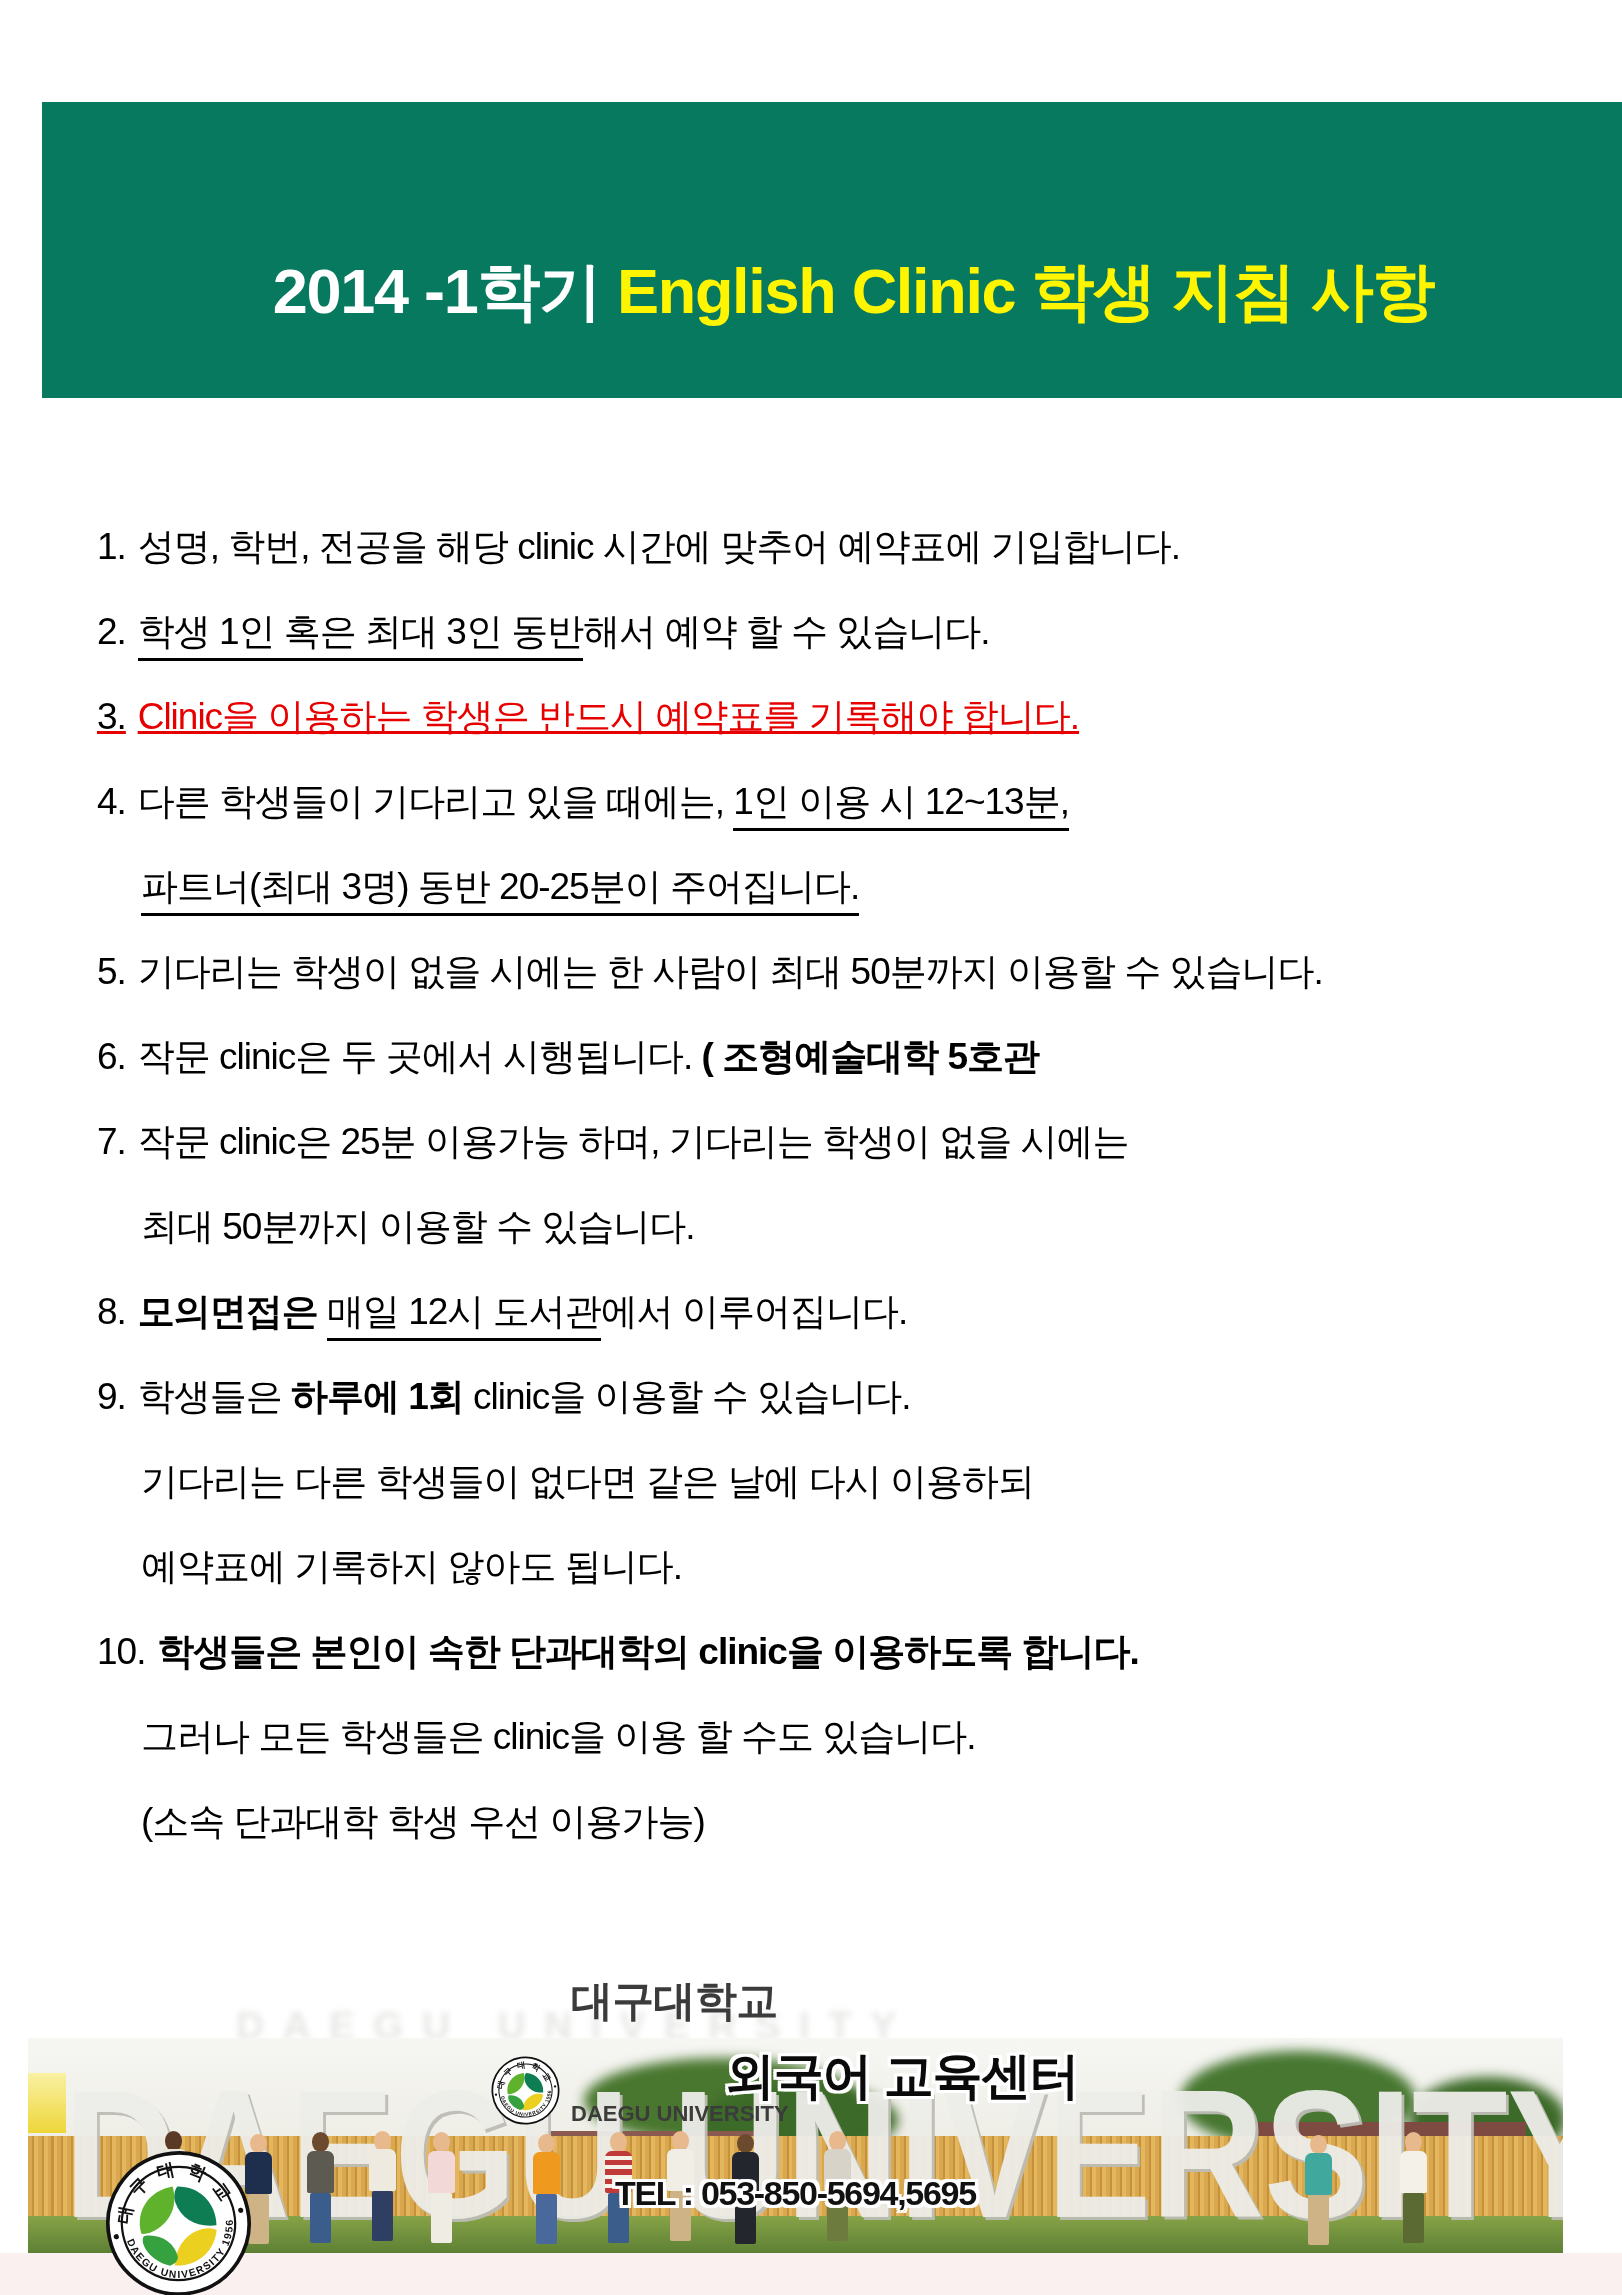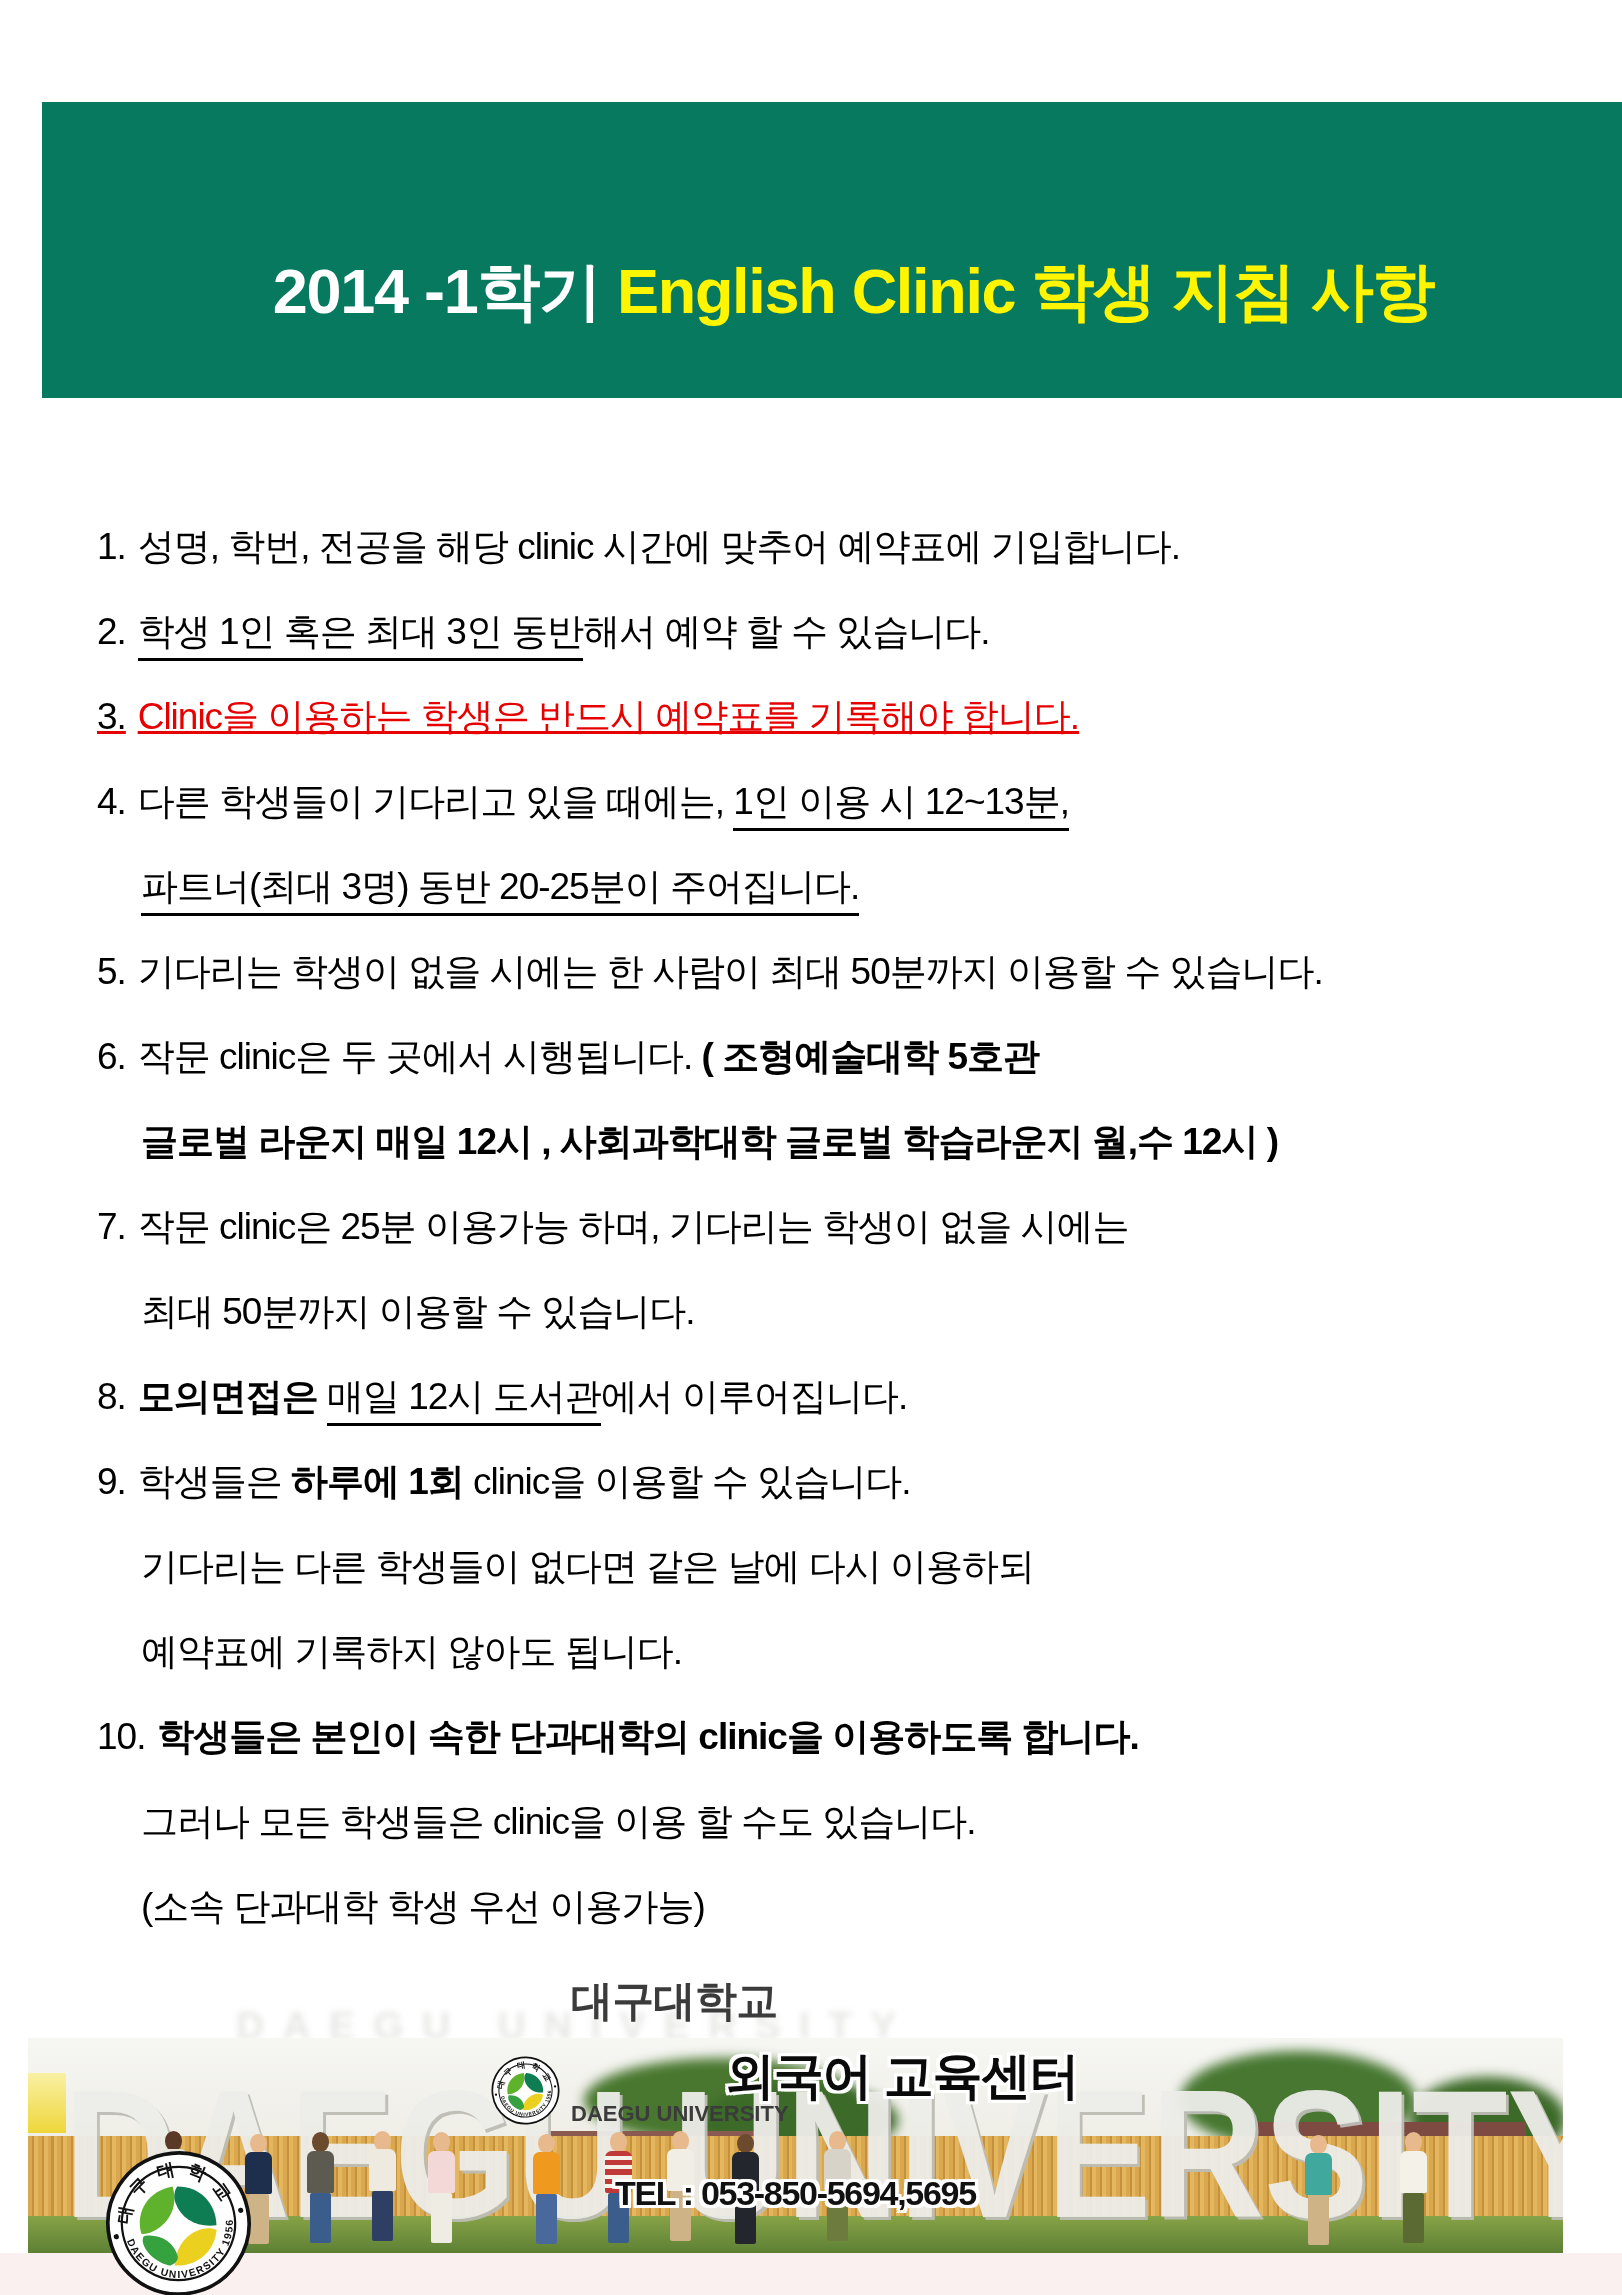--- a/index.html
+++ b/index.html
@@ -98,7 +98,6 @@
     <div class="gline ind"><span class="u">파트너(최대 3명) 동반 20-25분이 주어집니다.</span></div>
     <div class="gline"><span class="num">5.</span><span>기다리는 학생이 없을 시에는 한 사람이 최대 50분까지 이용할 수 있습니다.</span></div>
     <div class="gline"><span class="num">6.</span><span>작문 clinic은 두 곳에서 시행됩니다.  </span><span class="b">( 조형예술대학 5호관</span></div>
-    <div class="gline ind"><span class="b">글로벌 라운지 매일 12시 , 사회과학대학 글로벌 학습라운지 월,수 12시 )</span></div>
     <div class="gline"><span class="num">7.</span><span>작문 clinic은 25분 이용가능 하며, 기다리는 학생이 없을 시에는</span></div>
     <div class="gline ind"><span>최대 50분까지 이용할 수 있습니다.</span></div>
     <div class="gline"><span class="num">8.</span><span class="b">모의면접은</span><span> </span><span class="u">매일 12시 도서관</span><span>에서 이루어집니다.</span></div>

